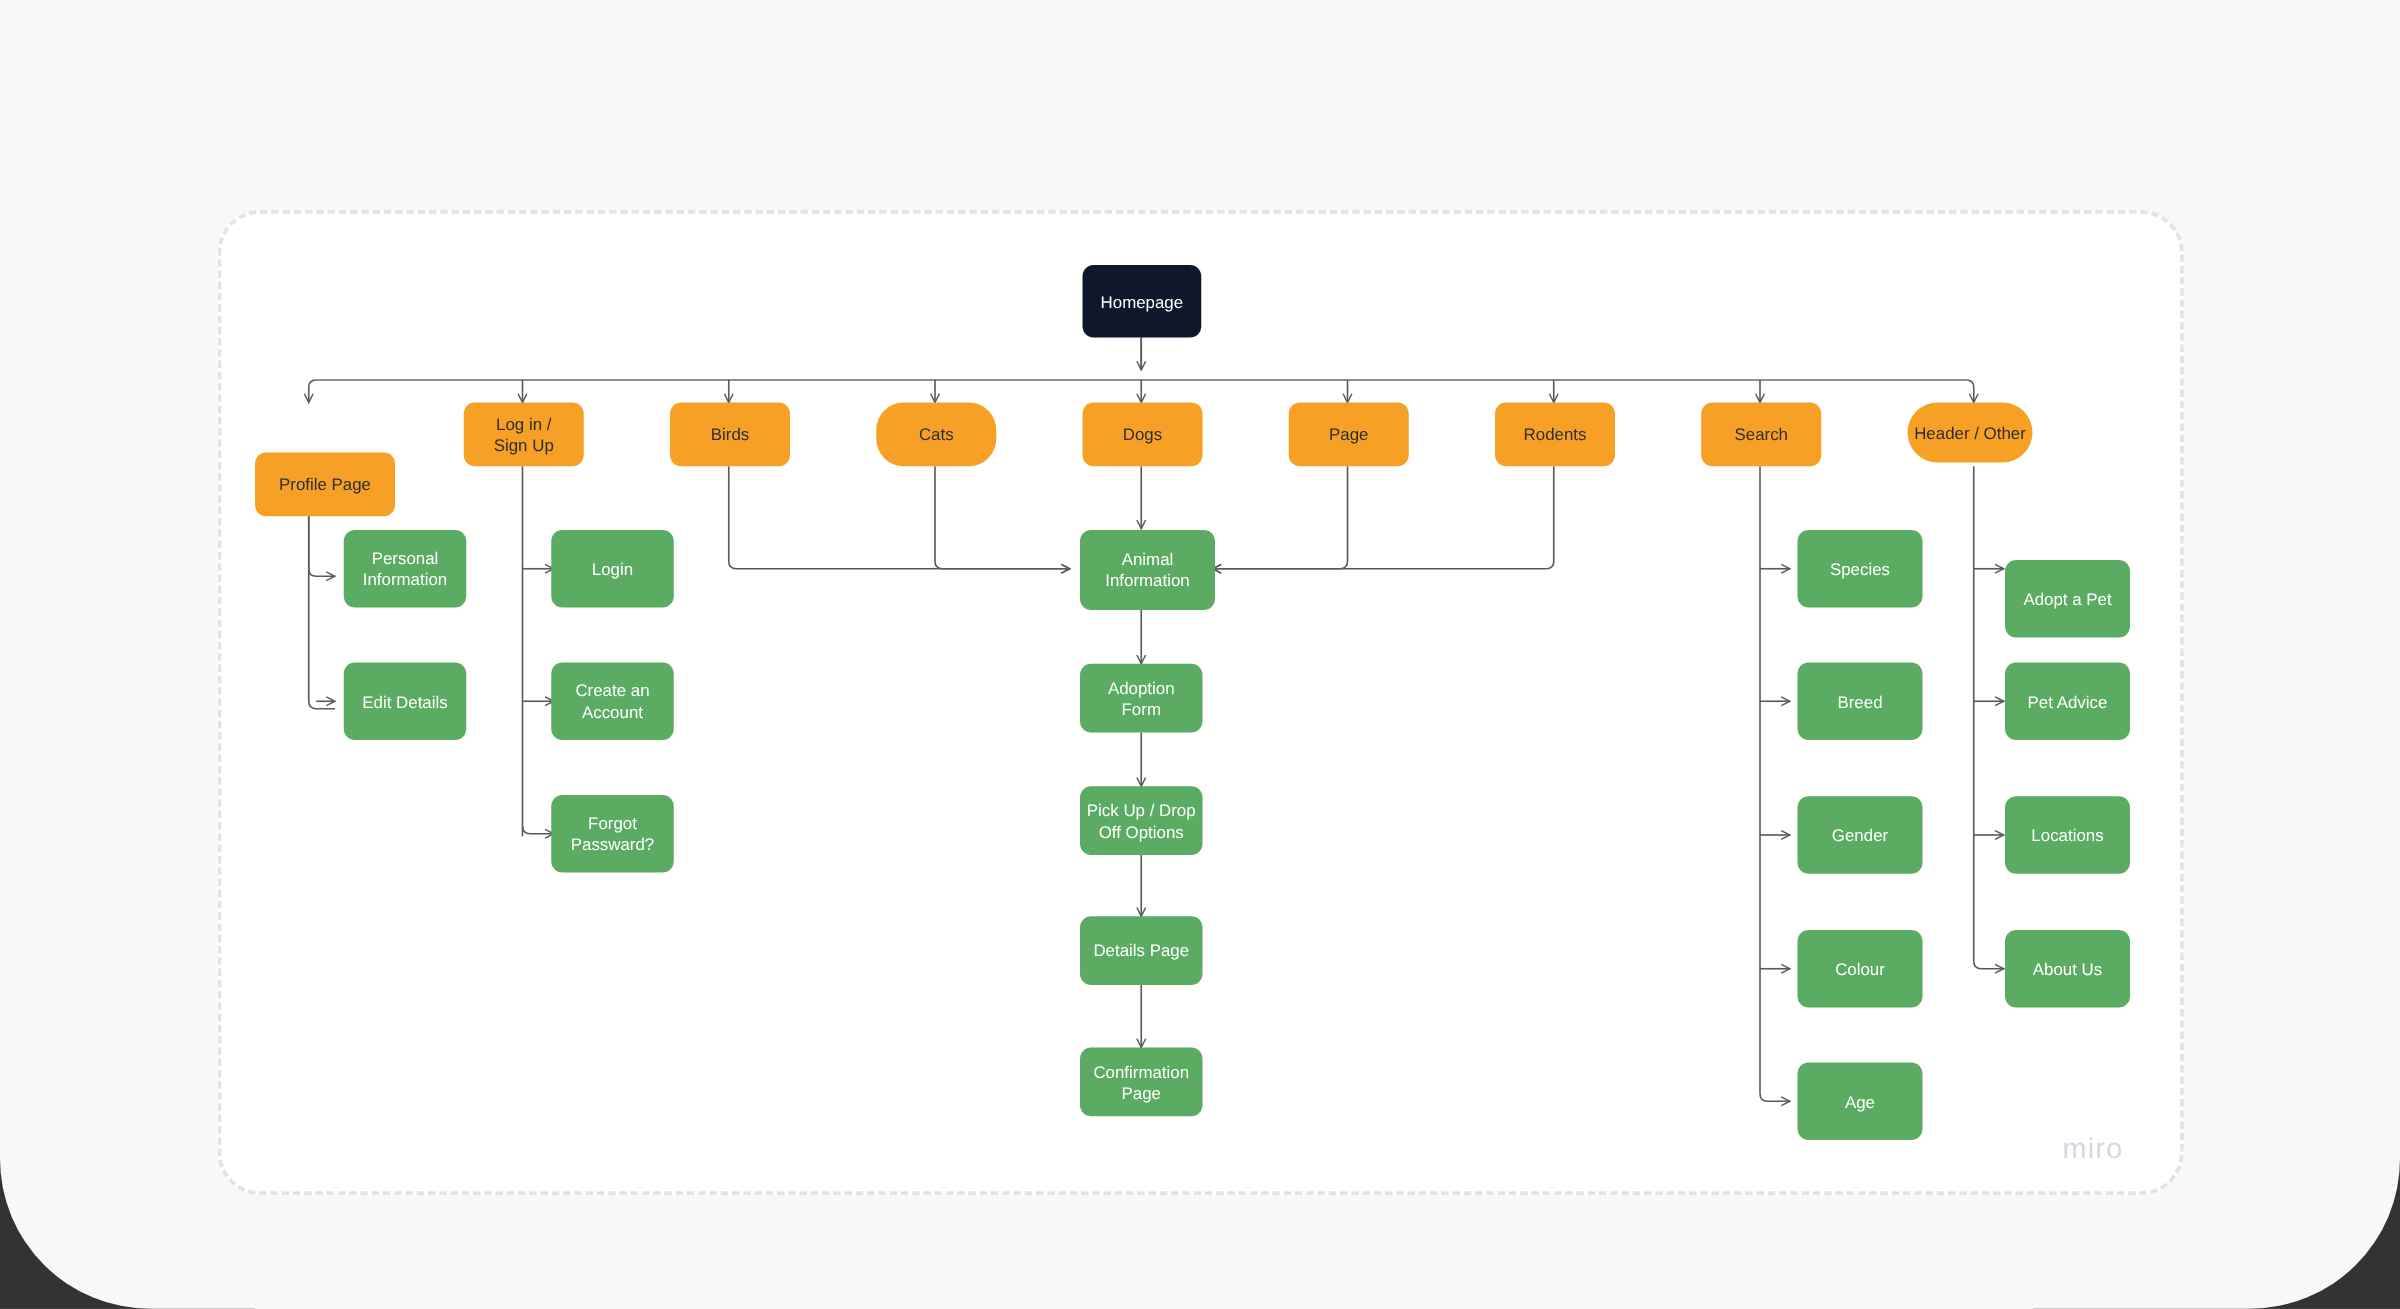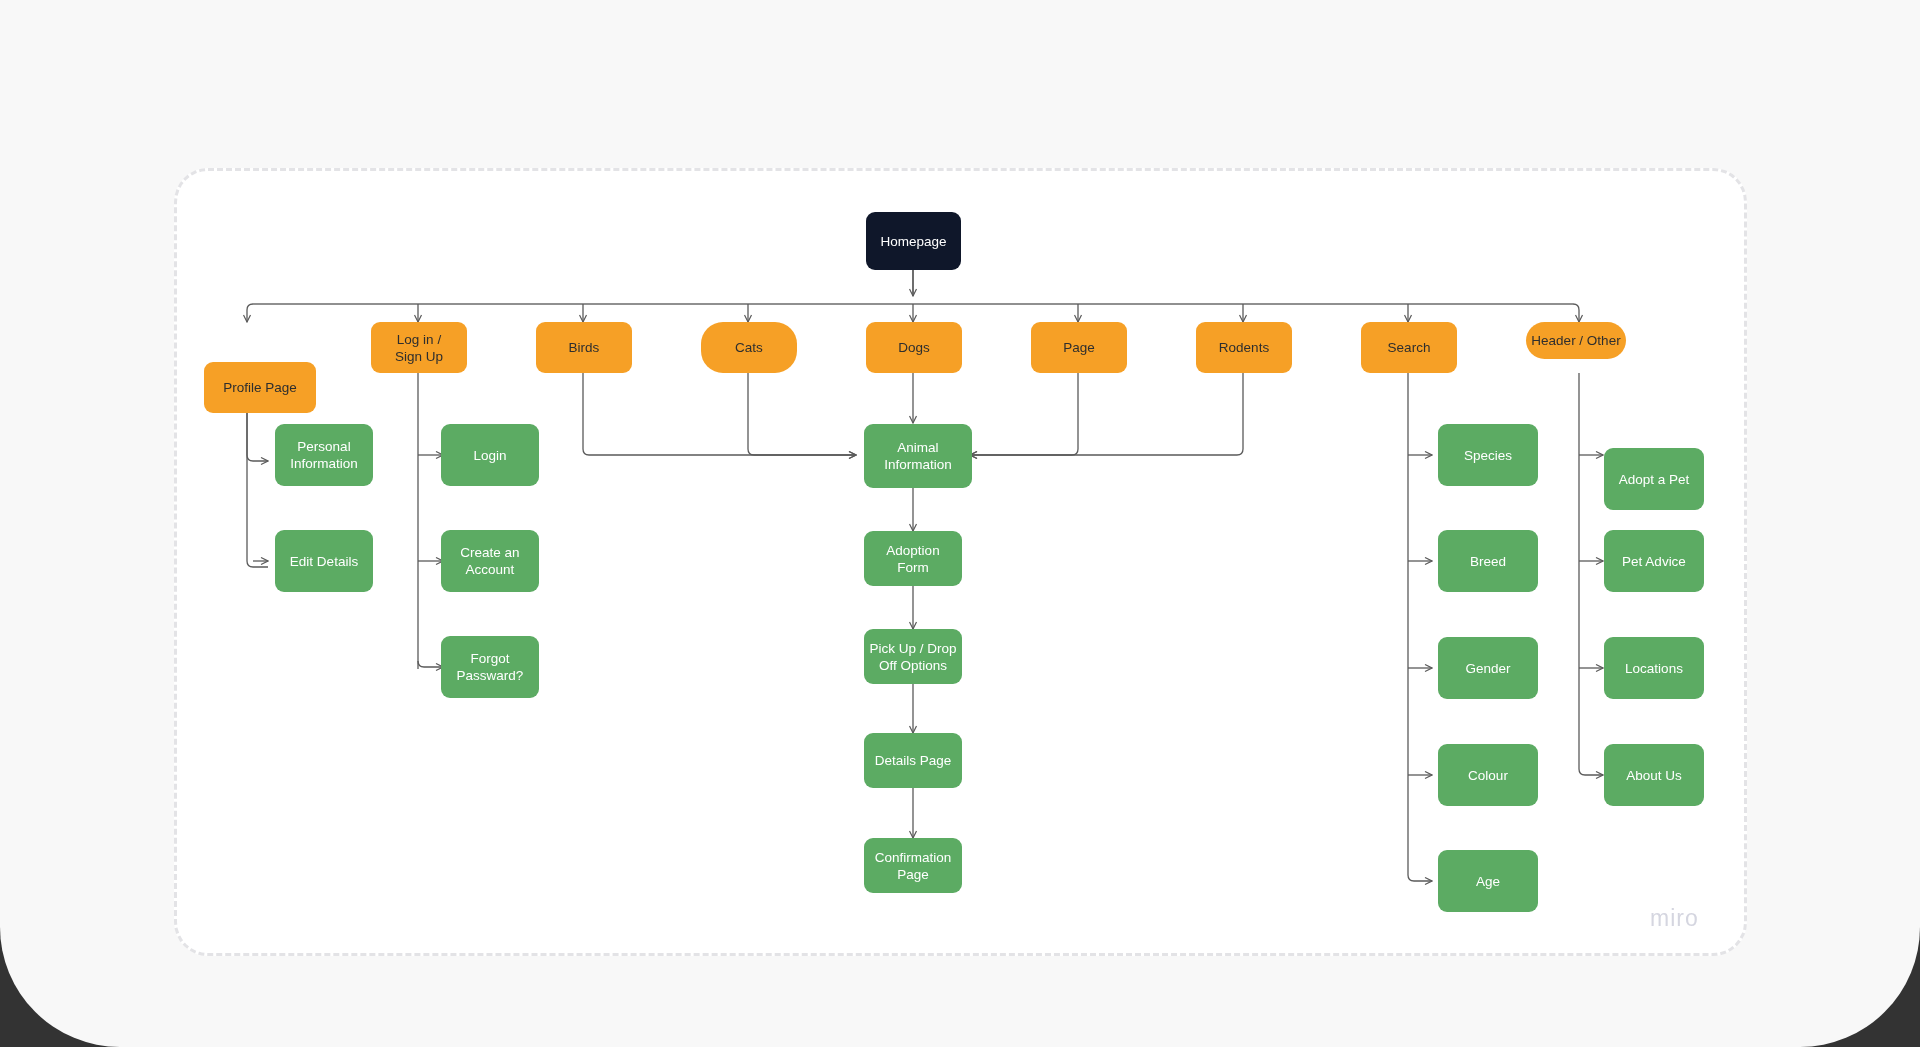--- a/index.html
+++ b/index.html
@@ -156,7 +156,7 @@
   <div class="node orange" style="left:1031px; top:322px; width:96px; height:51px;">Page</div>
   <div class="node orange" style="left:1196px; top:322px; width:96px; height:51px;">Rodents</div>
   <div class="node orange" style="left:1361px; top:322px; width:96px; height:51px;">Search</div>
-  <div class="node orange" style="left:1526px; top:322px; width:100px; height:37px;border-radius:25px;">Header / Other</div>
+  <div class="node orange" style="left:1526px; top:322px; width:100px; height:48px;border-radius:25px;">Header / Other</div>
 
   <div class="node green" style="left:275px; top:424px; width:98px; height:62px;">Personal
 Information</div>

